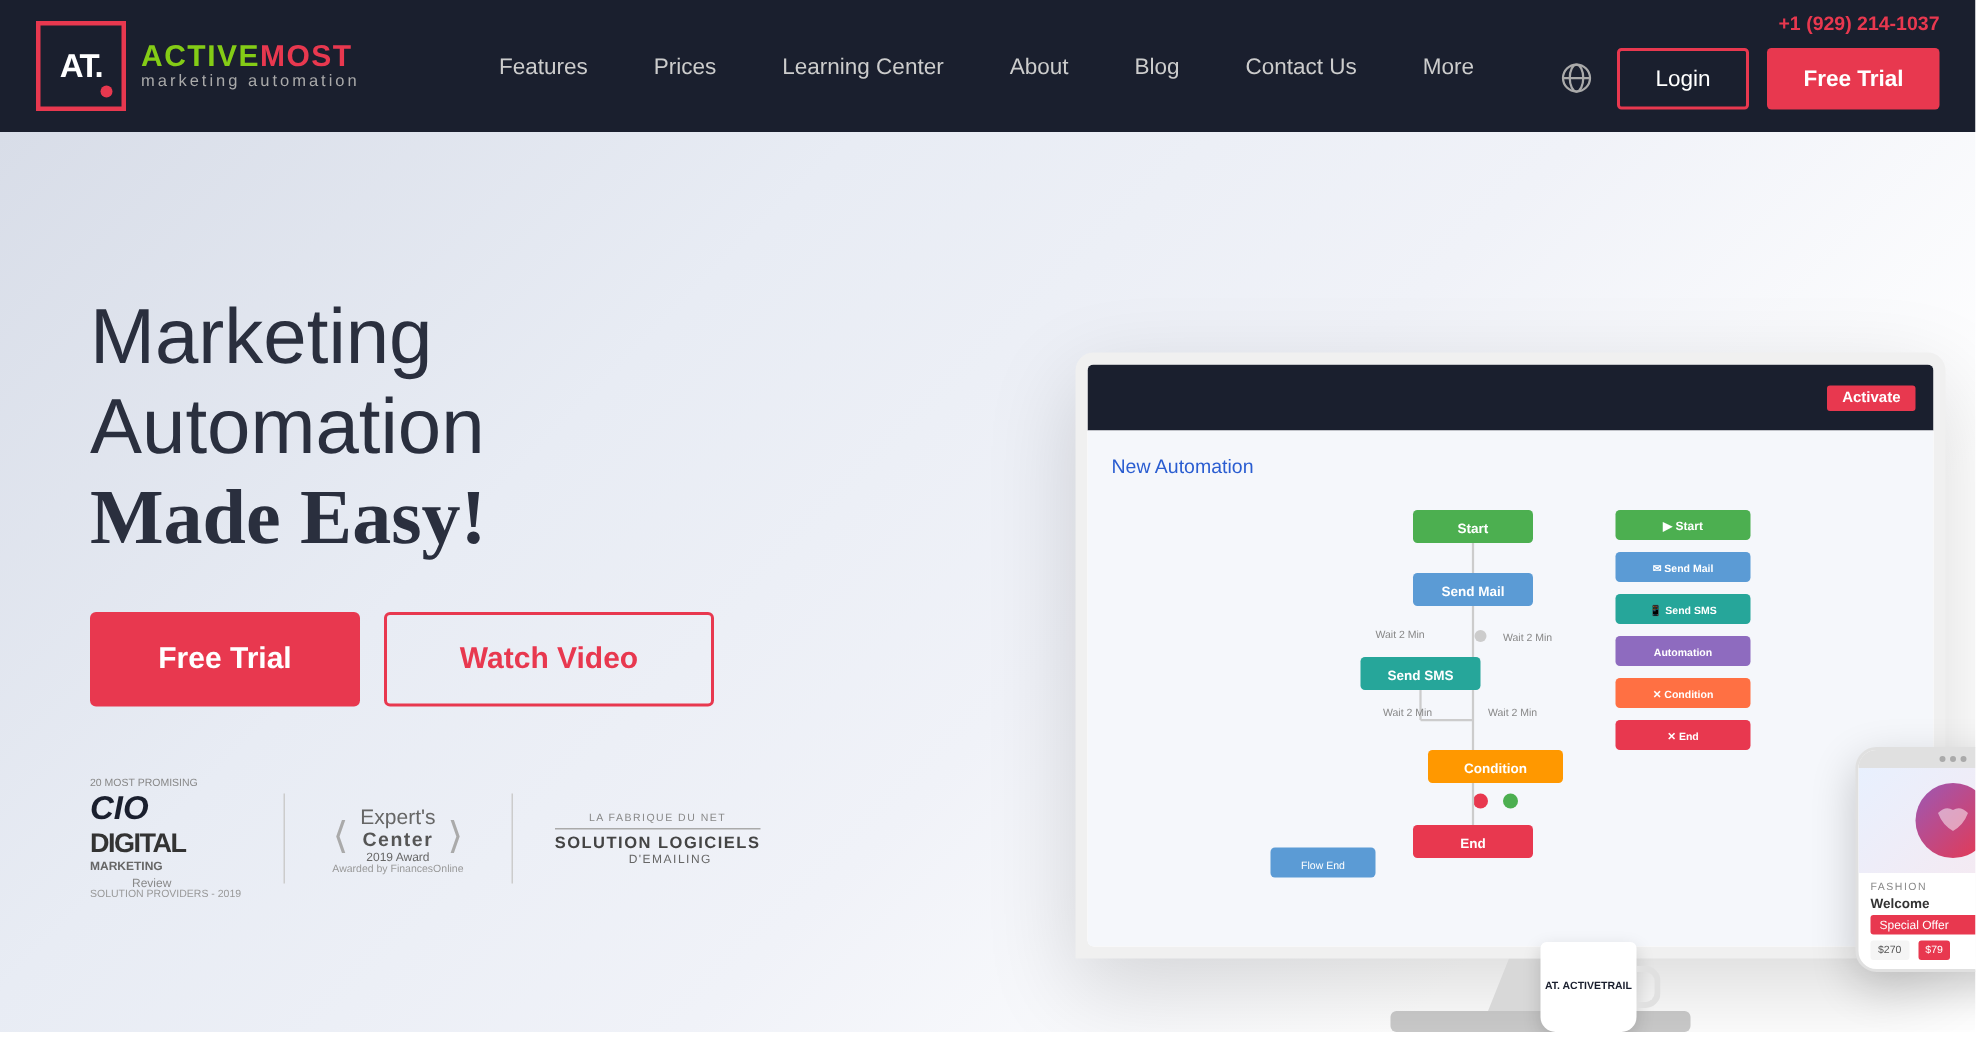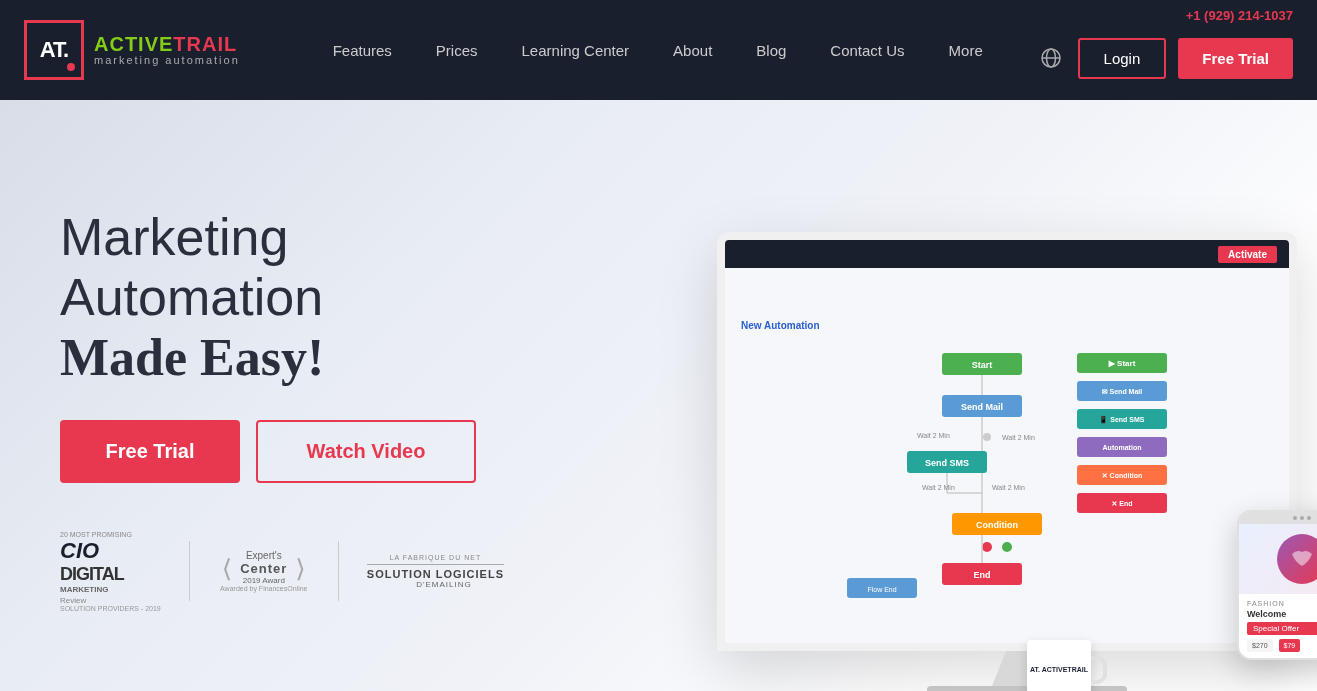--- a/index.html
+++ b/index.html
@@ -8,7 +8,7 @@
     
     .header {
       background: #1a1f2e;
-      height: 100px;
+      height: 88px;
       display: flex;
       align-items: center;
       padding: 0 24px;

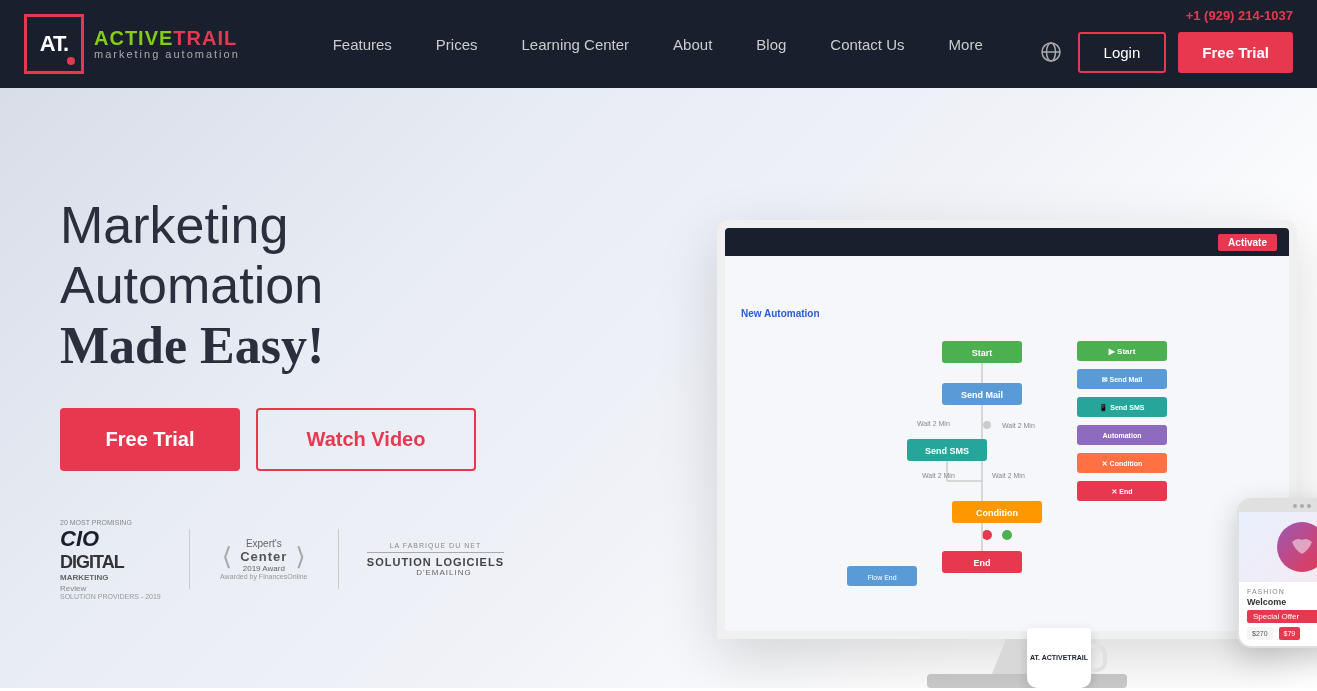--- a/index.html
+++ b/index.html
@@ -437,7 +437,7 @@
     </div>
     <div class="logo-text">
       <div class="logo-brand">
-        <span>ACTIVE</span><span style="color:#e8384f">TRAIL</span>
+        <span>ACTIVE</span><span style="color:#e8384f">MOST</span>
       </div>
       <div class="logo-sub">marketing automation</div>
     </div>

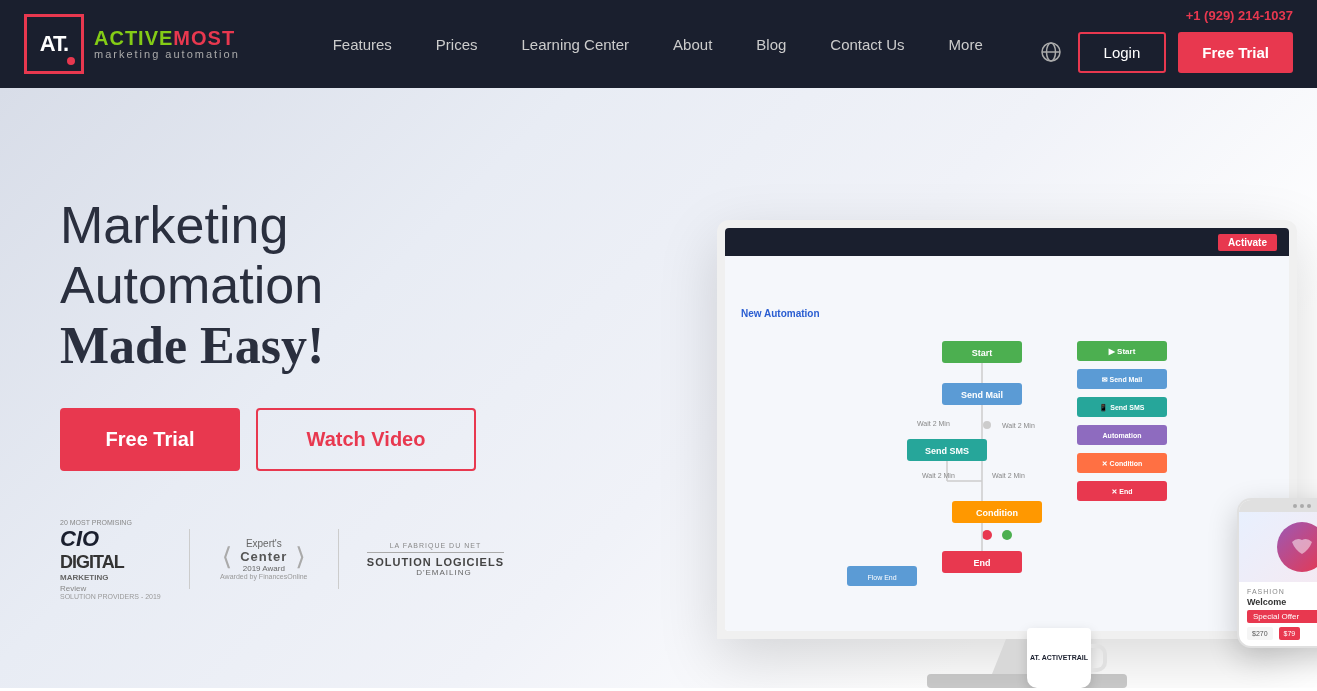--- a/index.html
+++ b/index.html
@@ -233,7 +233,7 @@
     }
     .monitor-top-bar {
       background: #1a1f2e;
-      height: 28px;
+      height: 44px;
       display: flex;
       align-items: center;
       padding: 0 12px;

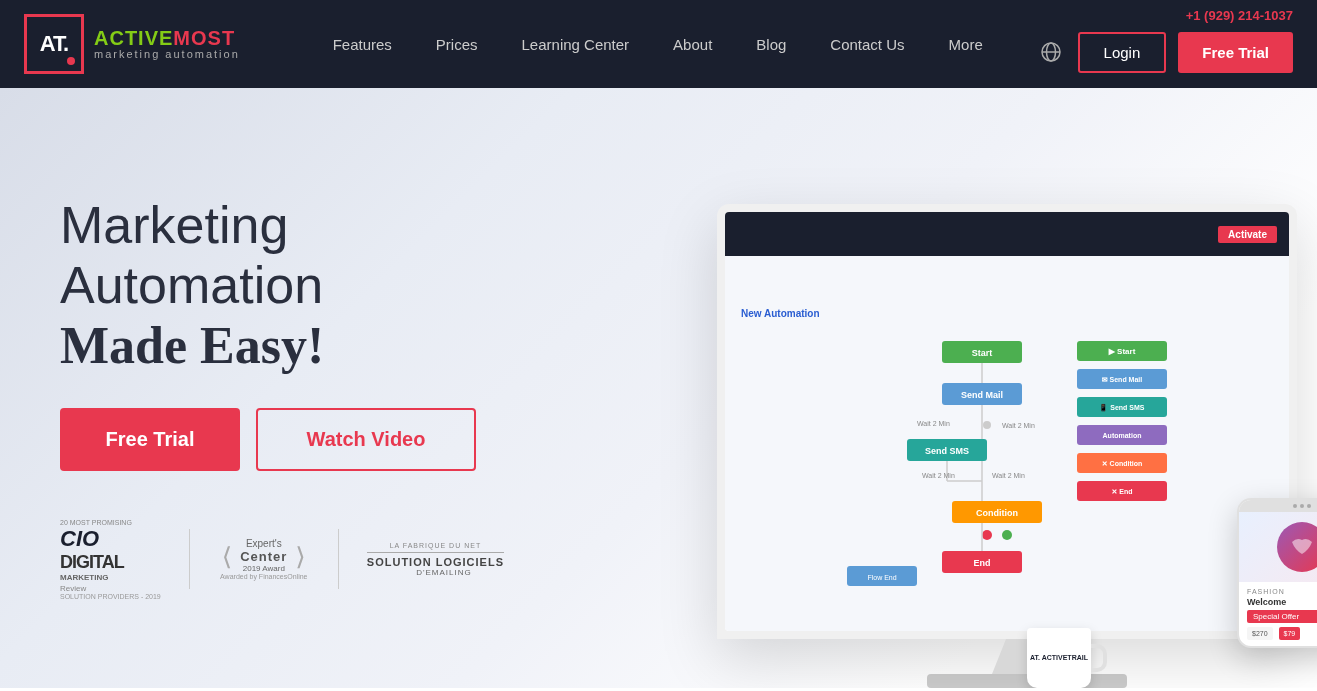--- a/index.html
+++ b/index.html
@@ -256,11 +256,10 @@
 
     
     .auto-title {
-      font-size: 10px;
-      font-weight: bold;
+      font-size: 13px;
+      font-weight: normal;
       color: #2a5dd1;
       margin-bottom: 12px;
-      margin-top: 36px;
     }
 
     

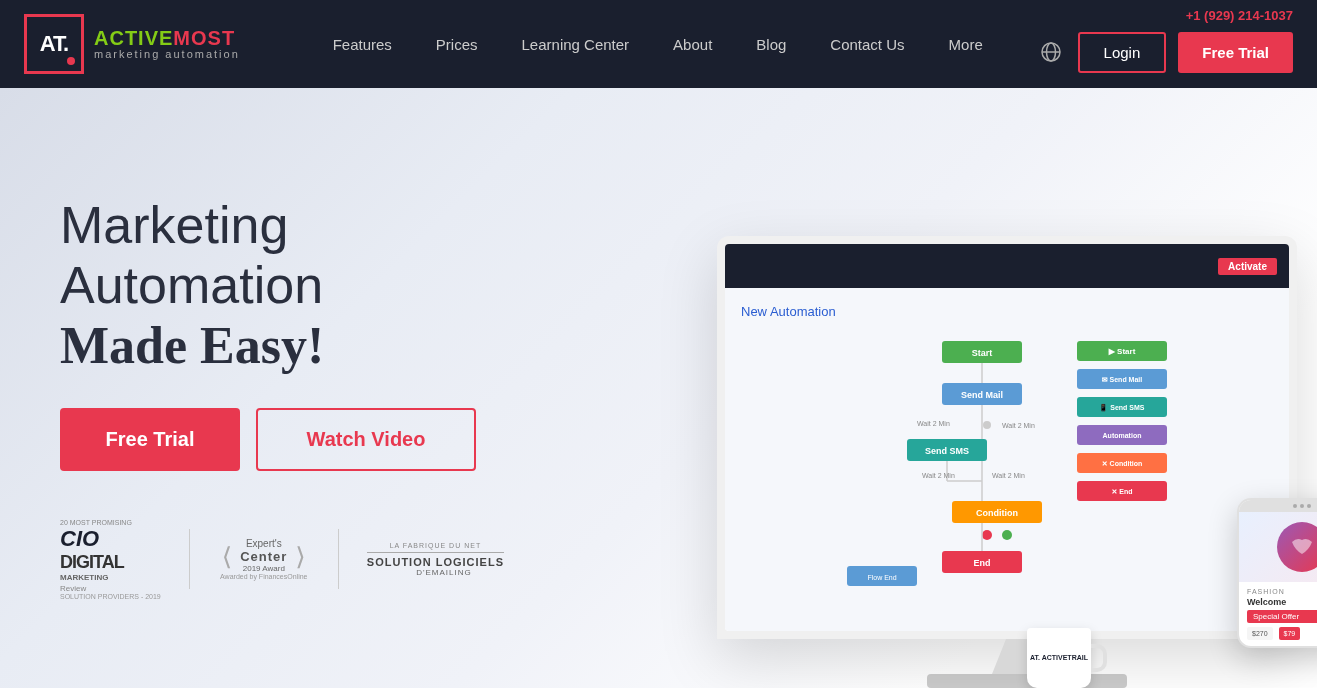--- a/index.html
+++ b/index.html
@@ -402,7 +402,7 @@
     .expert-text {
       text-align: center;
     }
-    .expert-line1 { font-size: 10px; color: #666; }
+    .expert-line1 { font-size: 14px; color: #666; }
     .expert-line2 { font-size: 13px; font-weight: 900; color: #555; letter-spacing: 1px; }
     .expert-line3 { font-size: 8px; color: #666; }
     .expert-finance { font-size: 7px; color: #999; }

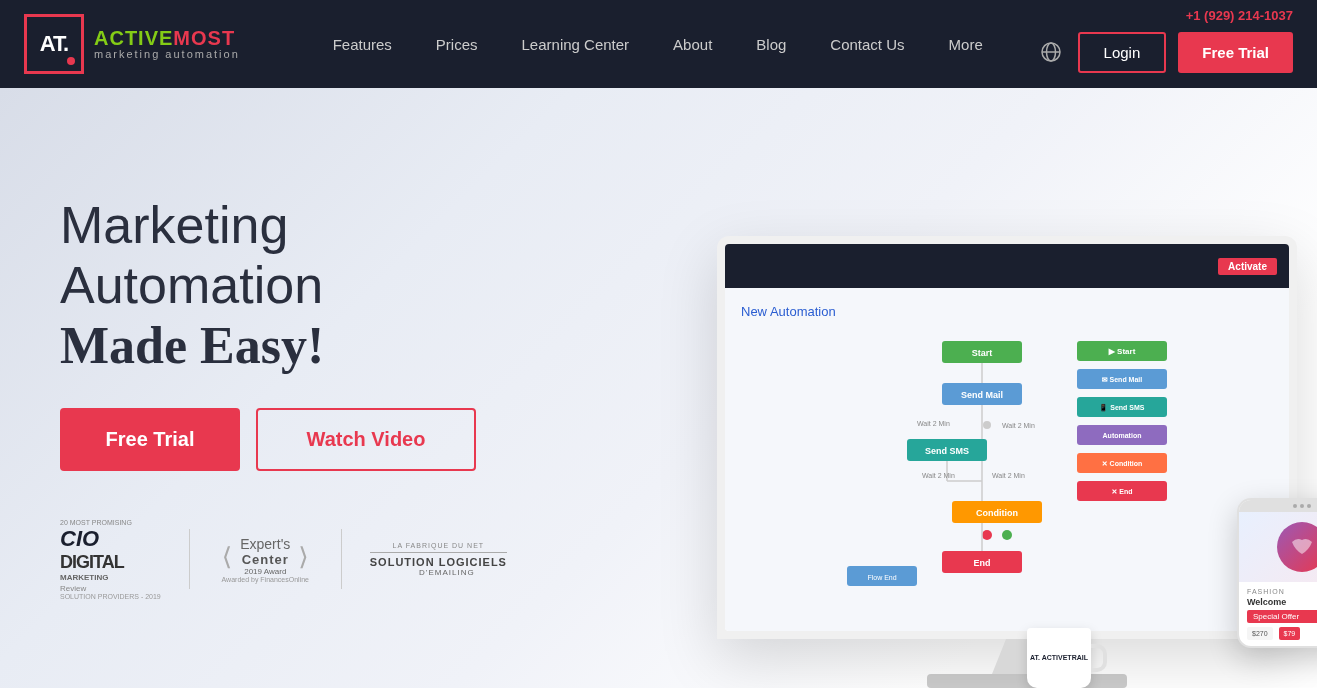--- a/index.html
+++ b/index.html
@@ -486,7 +486,7 @@
         <div class="cio-mid">DIGITAL</div>
         <div class="cio-sub">MARKETING</div>
         <div style="display:flex;align-items:center;gap:3px;margin-top:2px;">
-          <span style="font-size:8px;color:#888;">Review</span>
+          <span style="font-size:8px;color:#888;margin-left:28px;">Review</span>
         </div>
         <div class="cio-bottom">SOLUTION PROVIDERS - 2019</div>
       </div>

